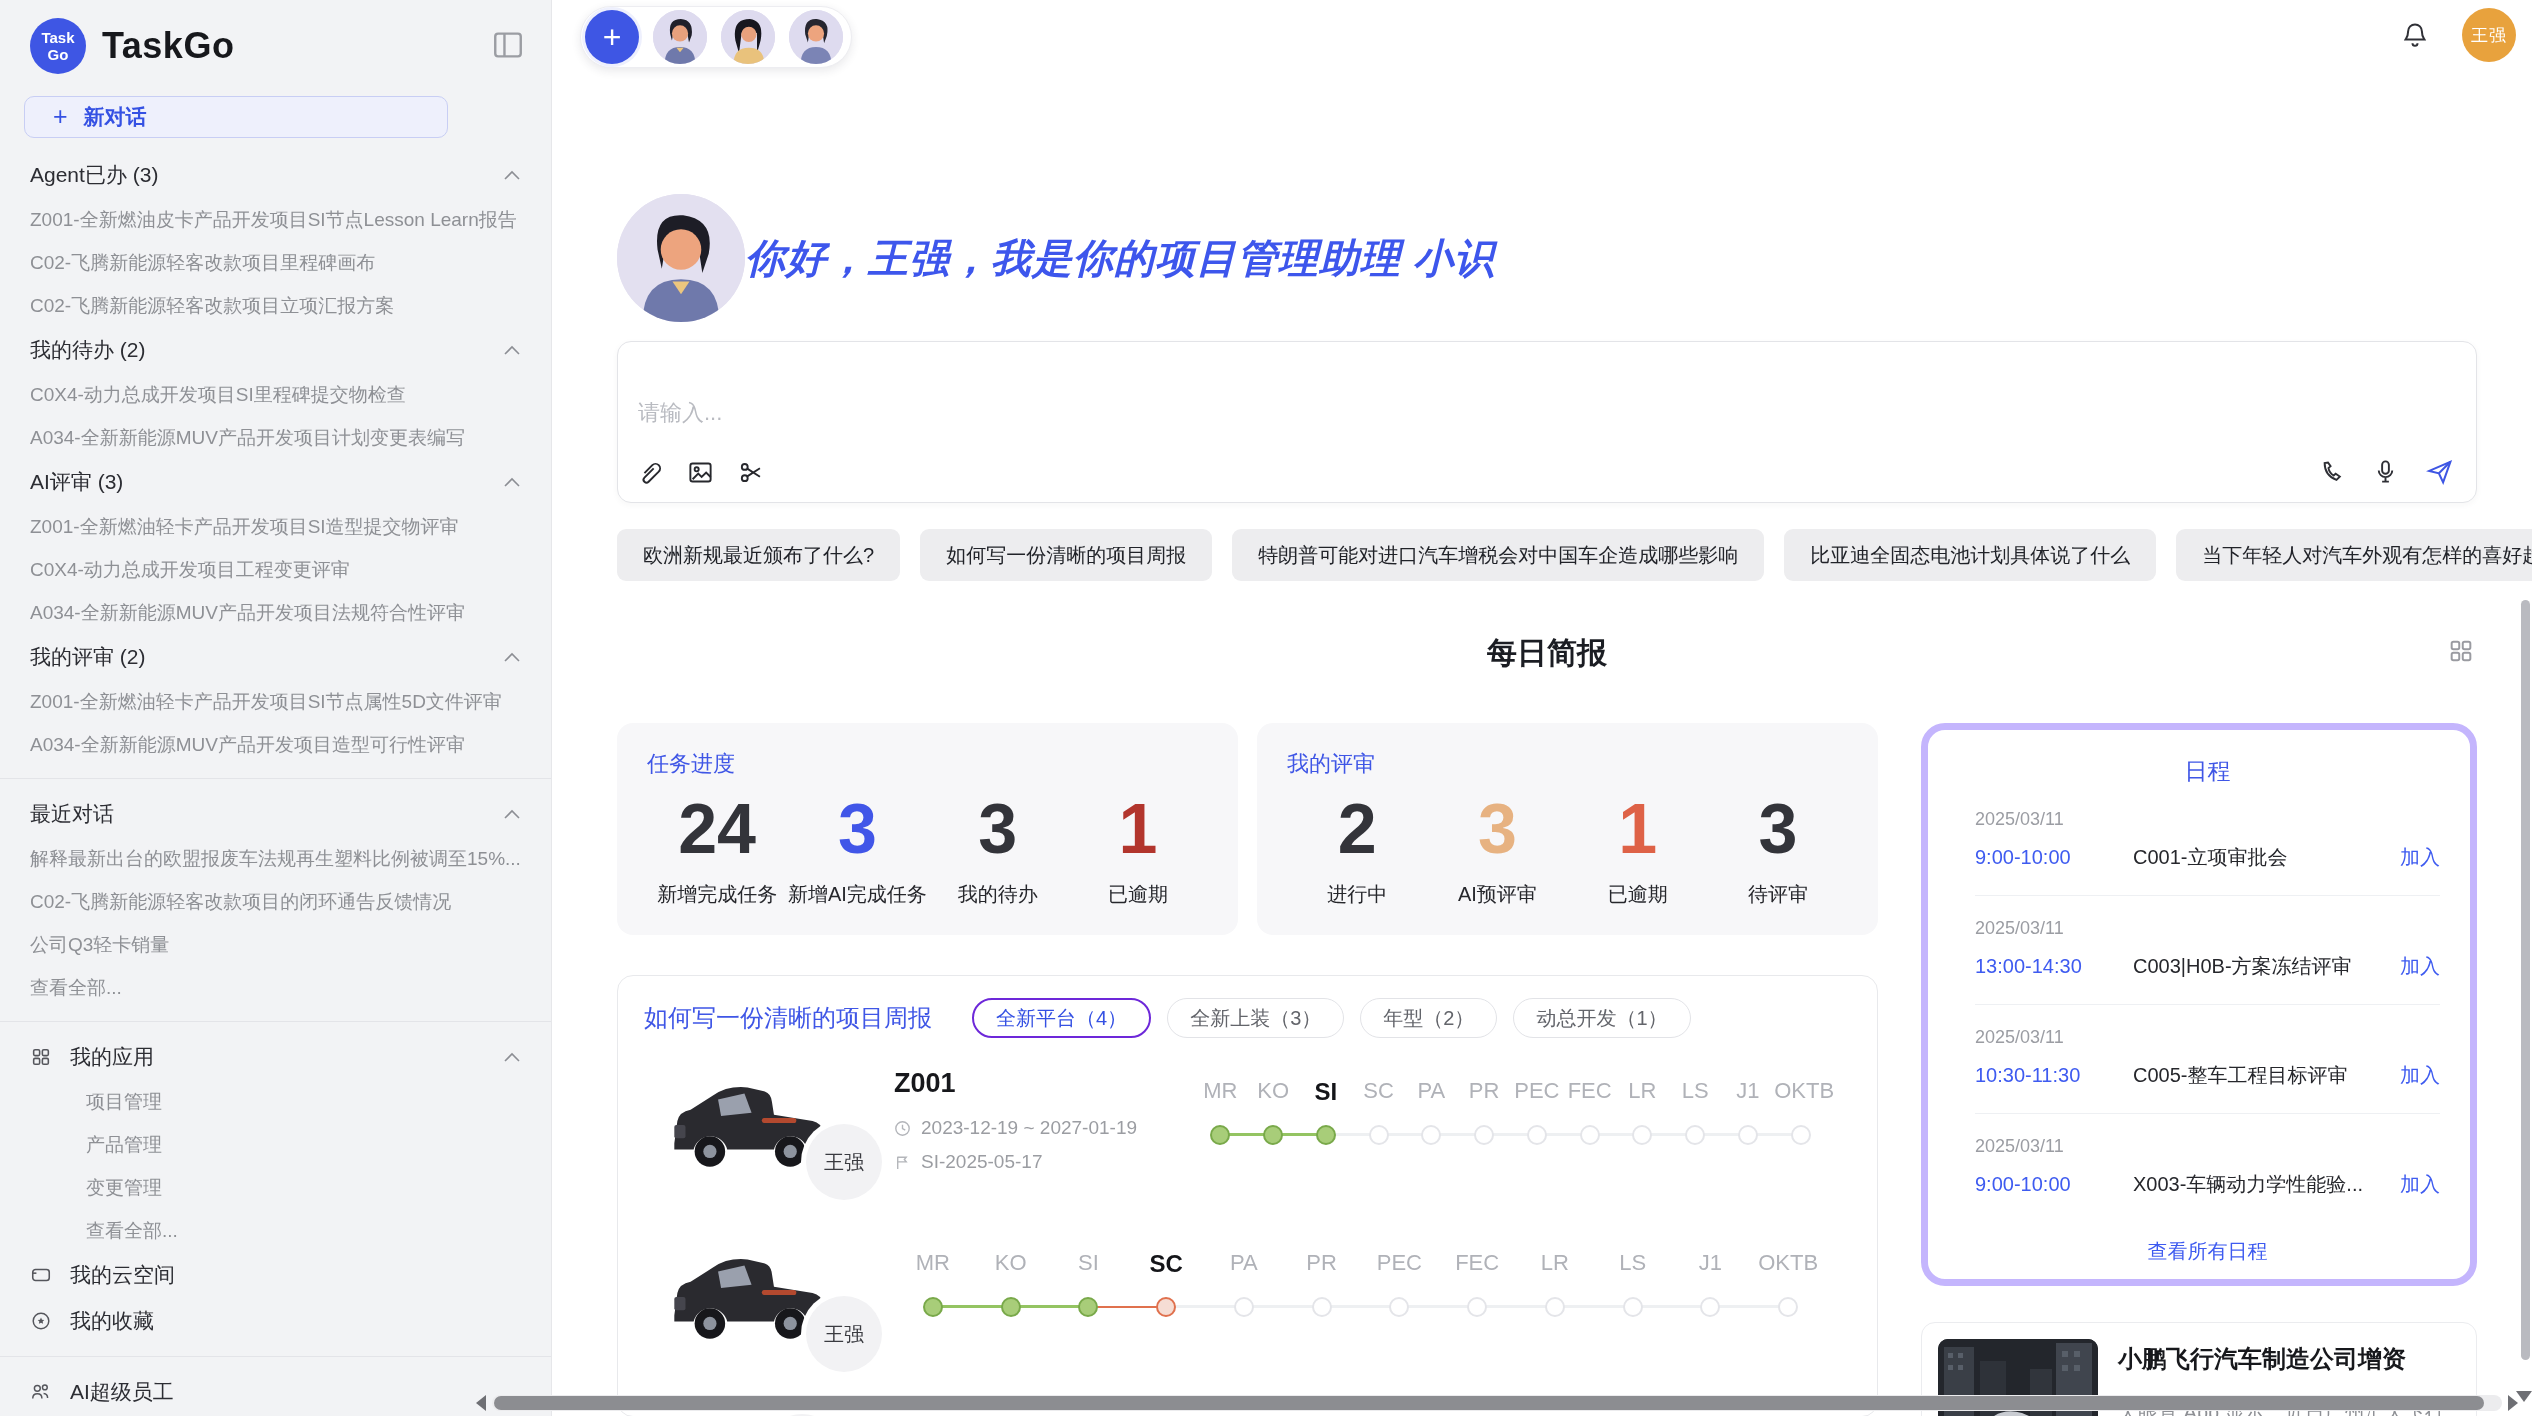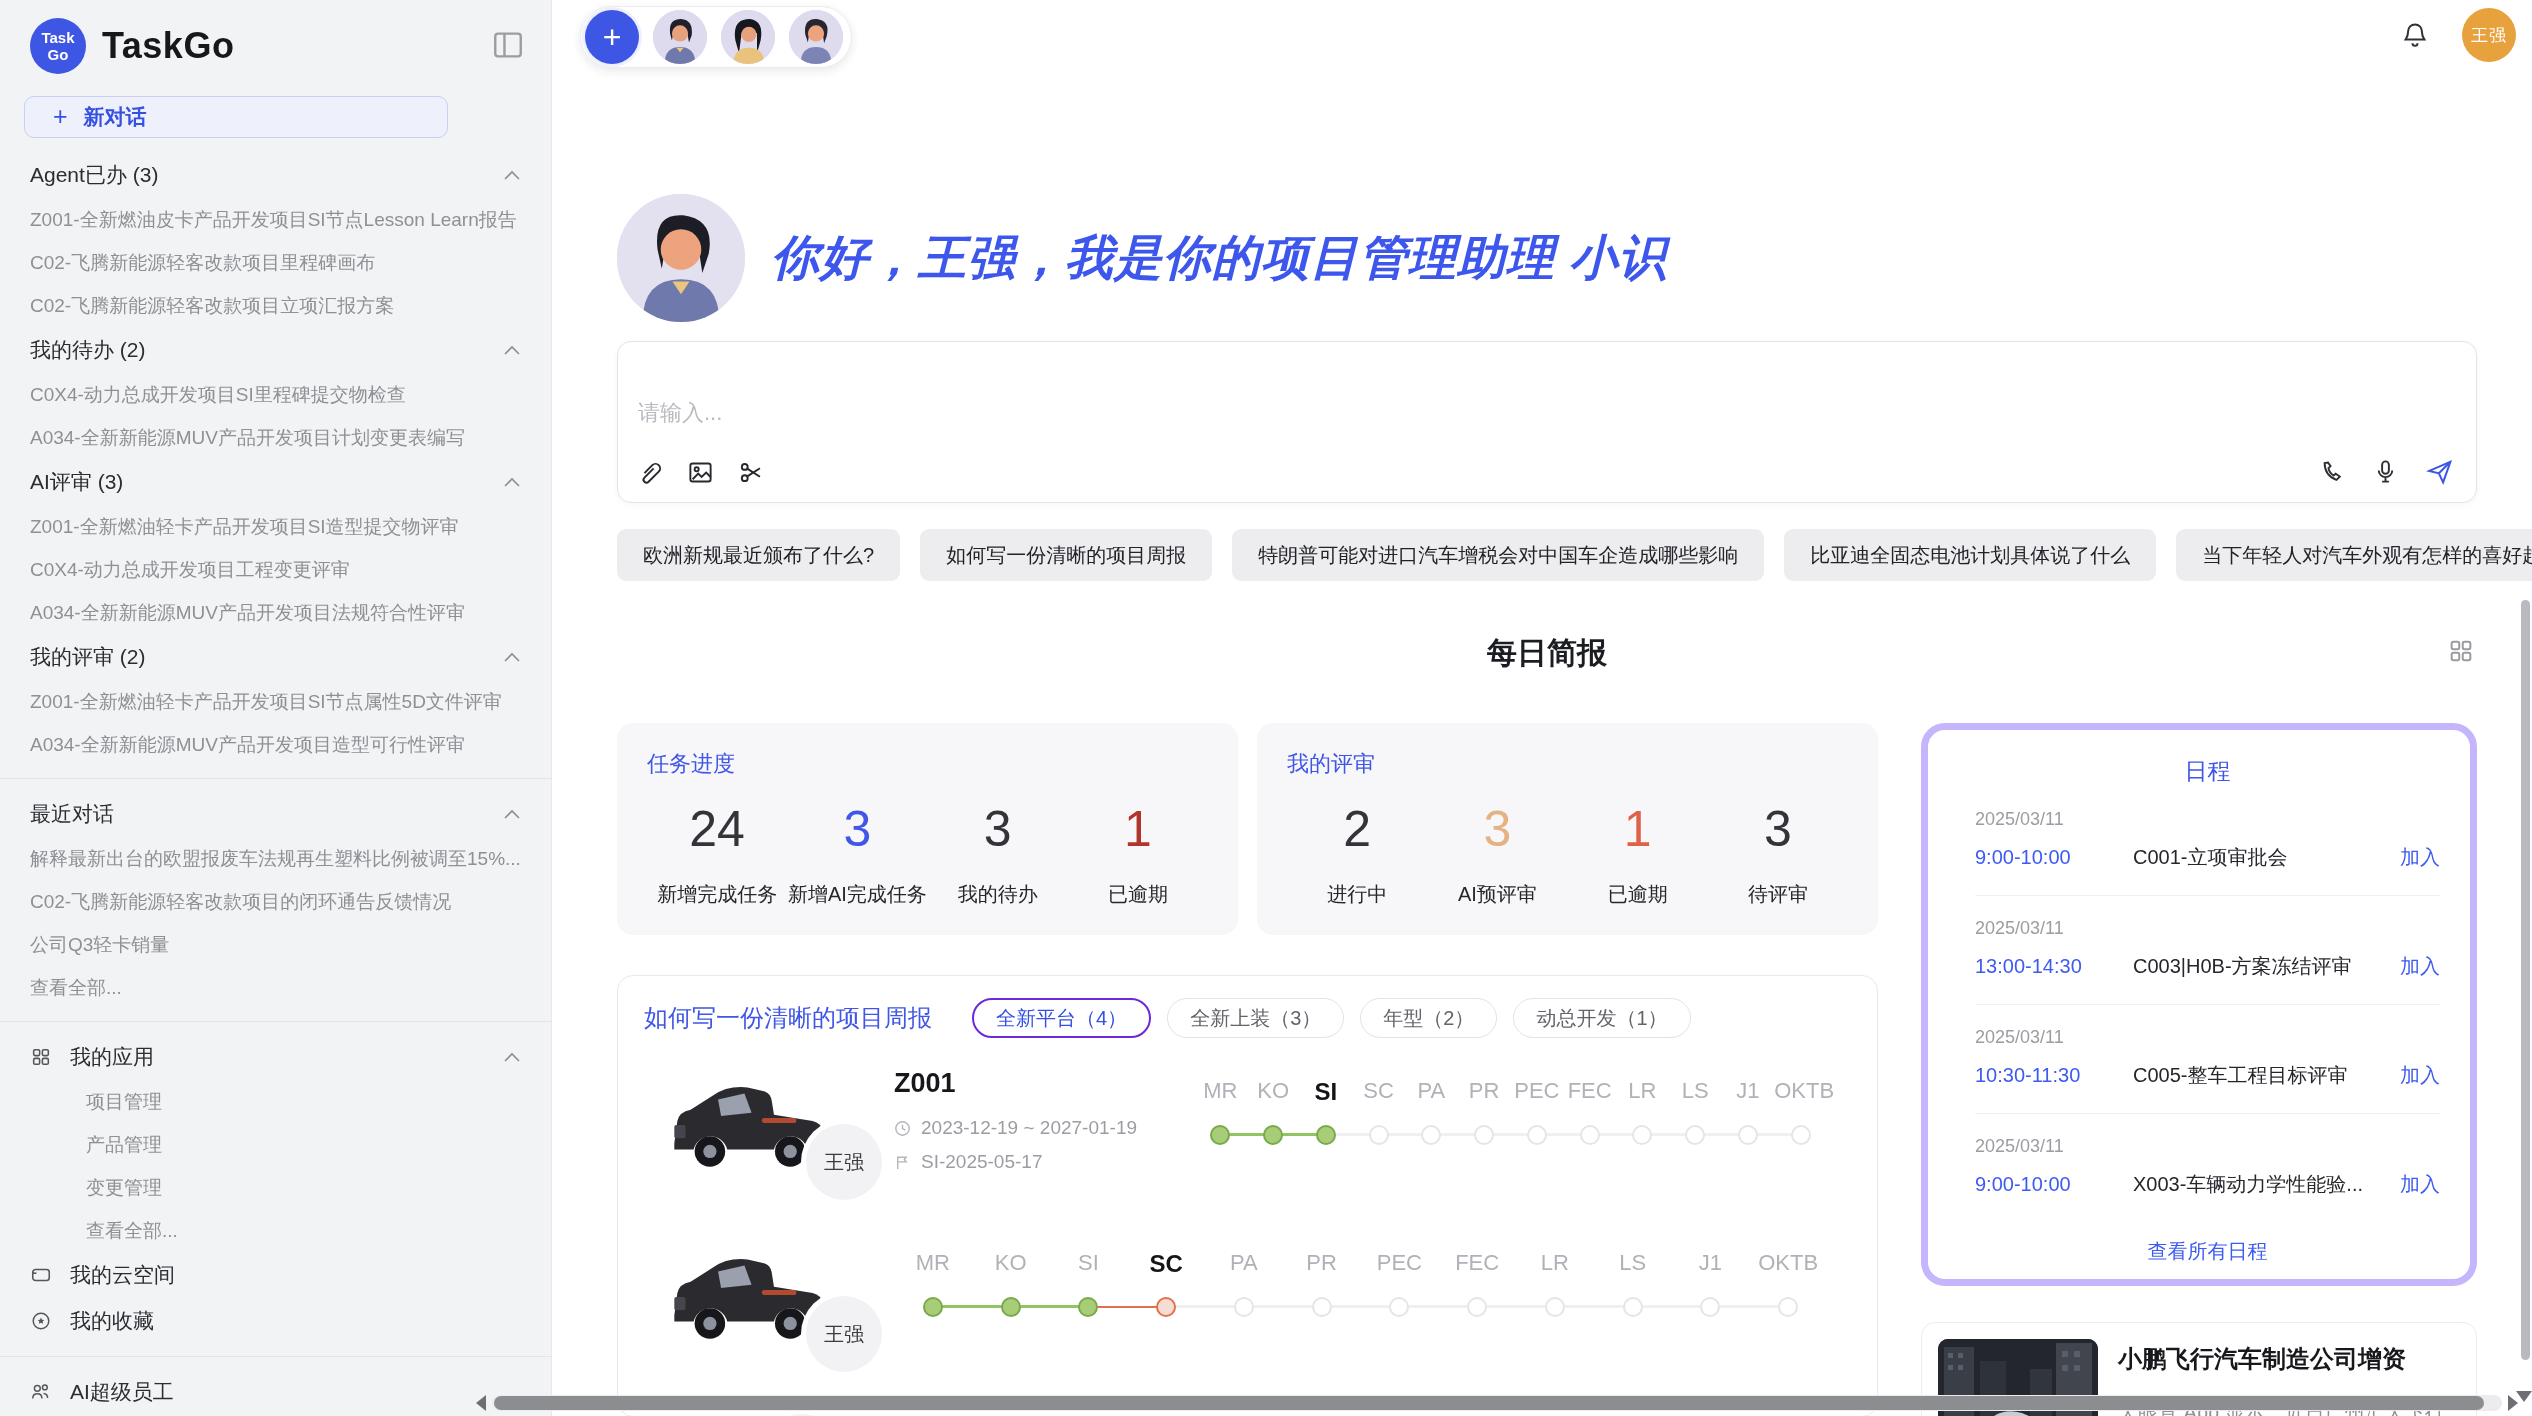--- a/index.html
+++ b/index.html
@@ -77,7 +77,7 @@
   .content{padding:0 55px 0 65px;}
   .greeting{display:flex;align-items:center;margin-top:120px;height:128px;}
   .greet-avatar{width:128px;height:128px;border-radius:50%;overflow:hidden;background:#e3e0f0;flex:none;}
-  .greet-text{margin-left:26px;font-size:48px;font-weight:800;font-style:italic;color:#3d56ec;letter-spacing:1px;}
+  .greet-text{font-size:40px;font-weight:800;font-style:italic;color:#3d56ec;letter-spacing:1px;}
 
   .composer{
     position:relative;margin-top:19px;height:162px;background:#fff;border:1px solid #e3e4e8;

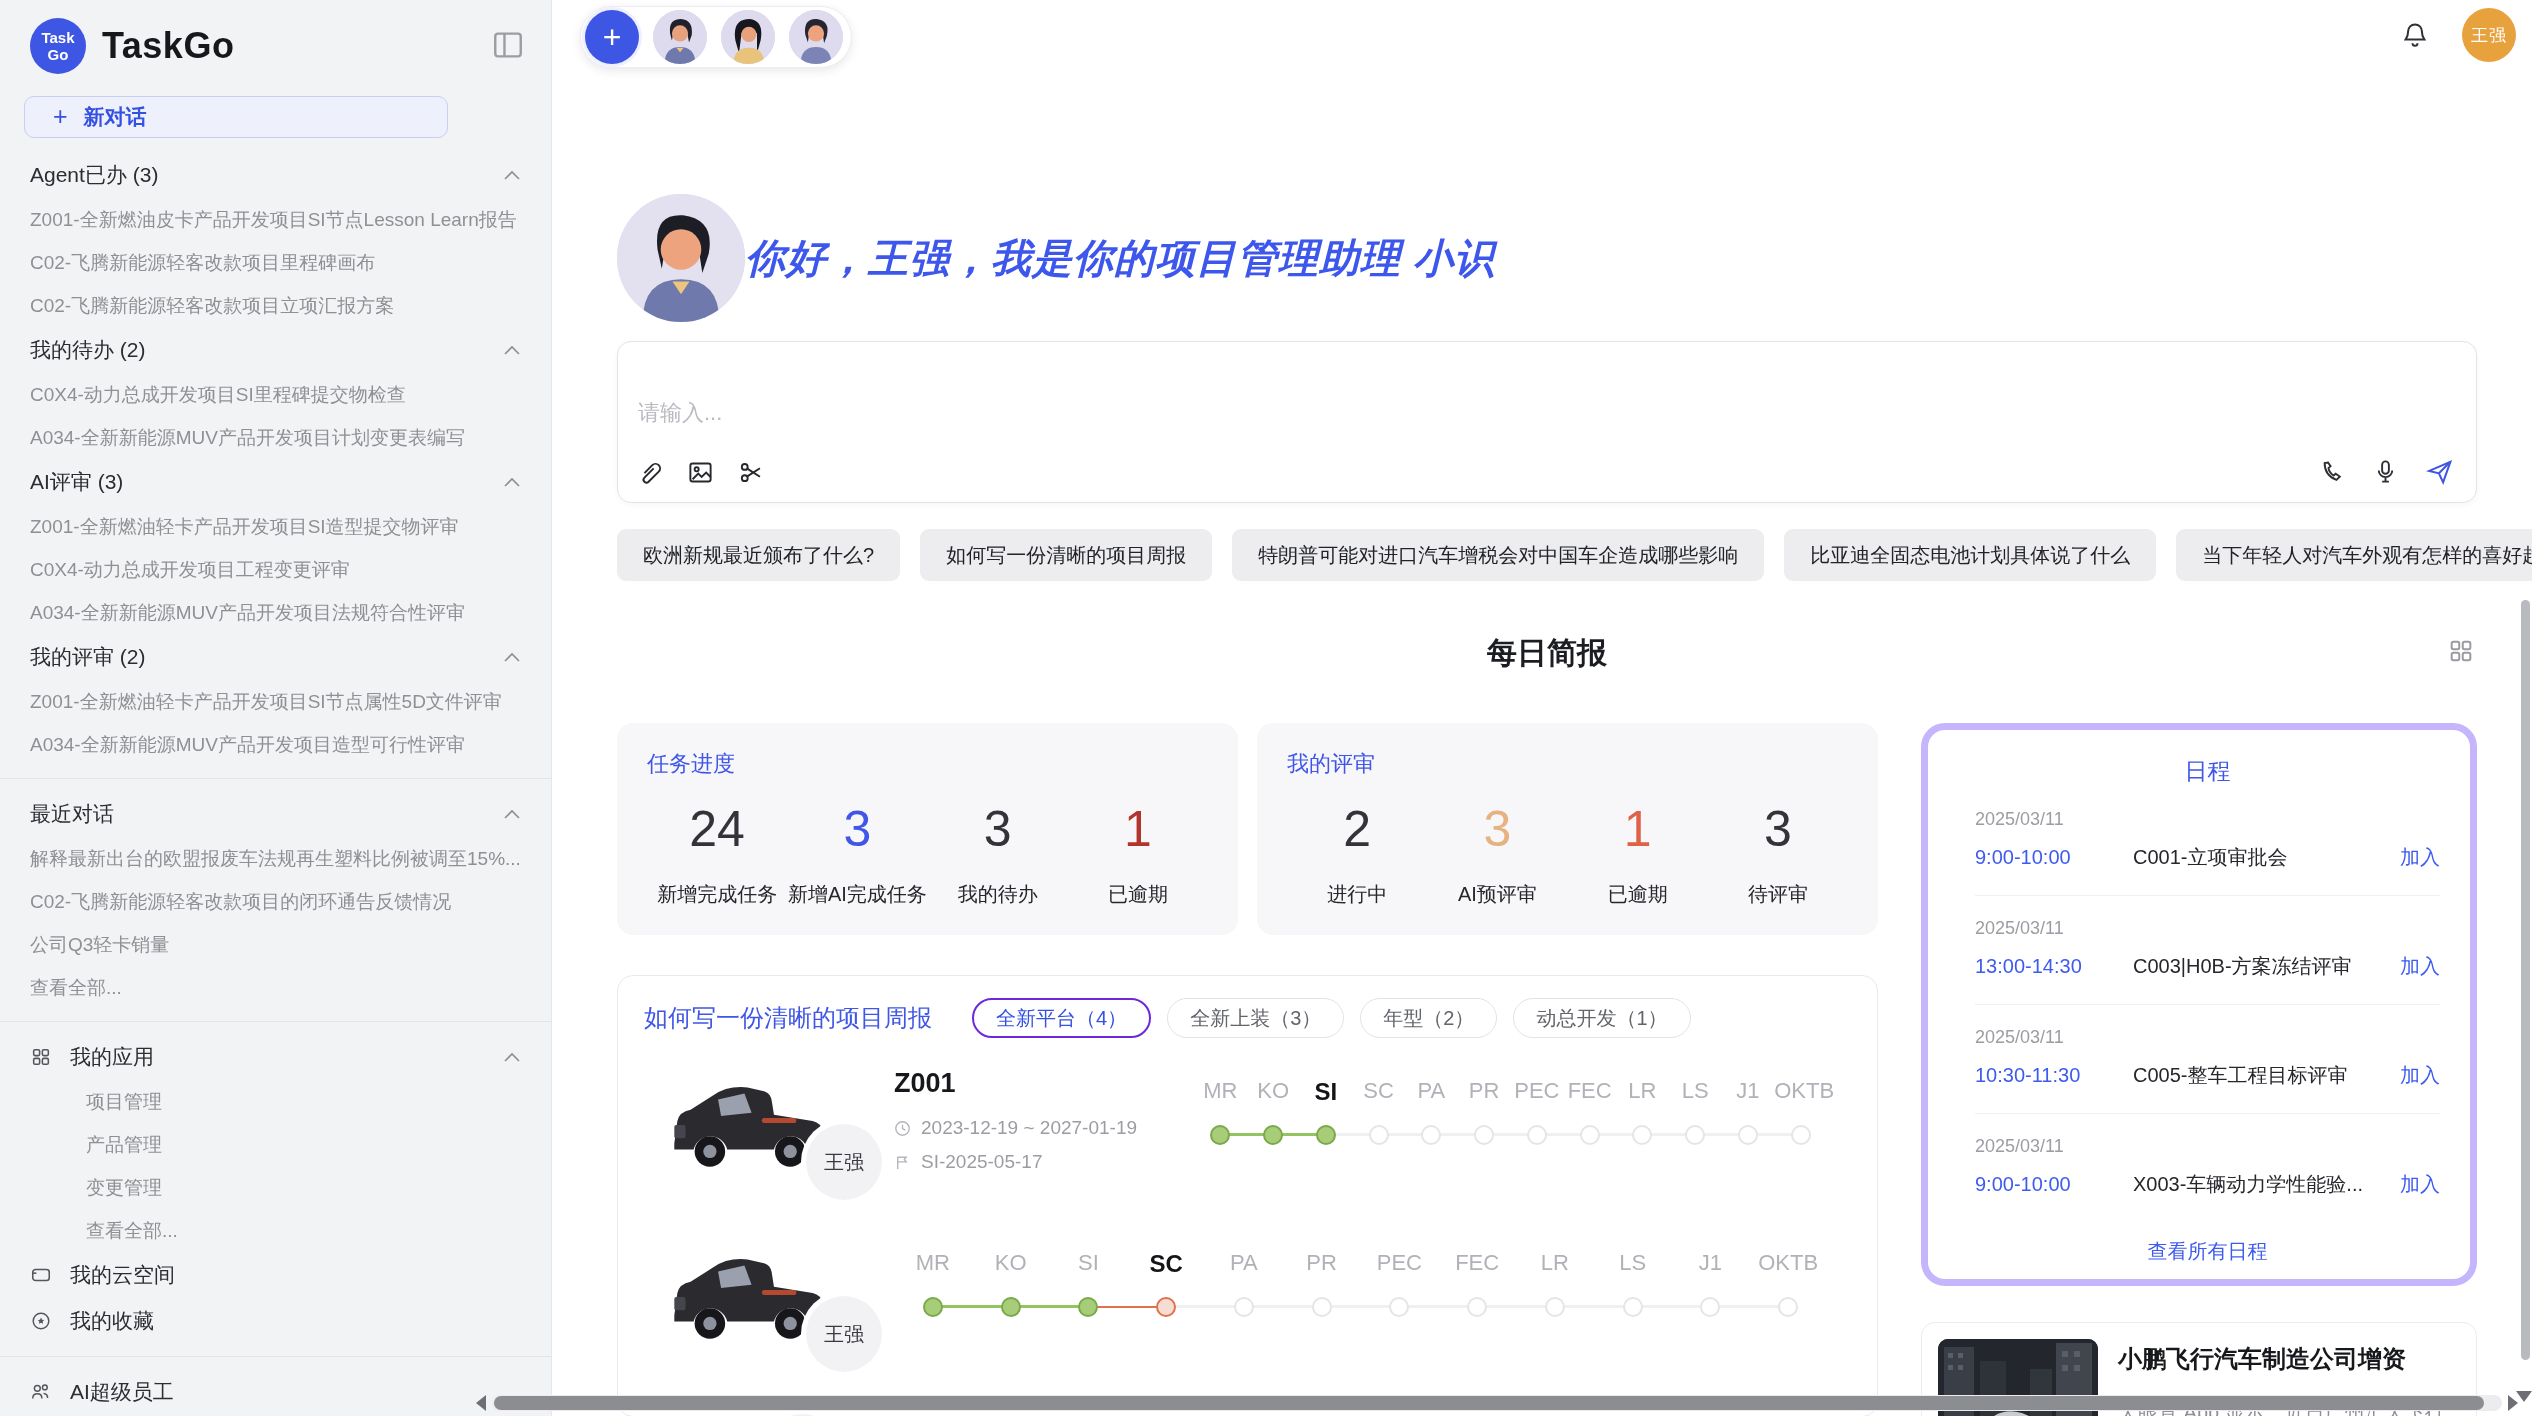--- a/index.html
+++ b/index.html
@@ -112,7 +112,7 @@
   .stat-card .sc-title{font-size:22px;color:#3f56e6;}
   .stat-grid{display:flex;margin-top:18px;}
   .stat-cell{flex:1;text-align:center;}
-  .stat-num{font-size:50px;font-weight:400;line-height:64px;}
+  .stat-num{font-size:70px;font-weight:700;line-height:64px;}
   .stat-label{font-size:20px;color:#26272c;margin-top:20px;}
 
   .dash-card{

